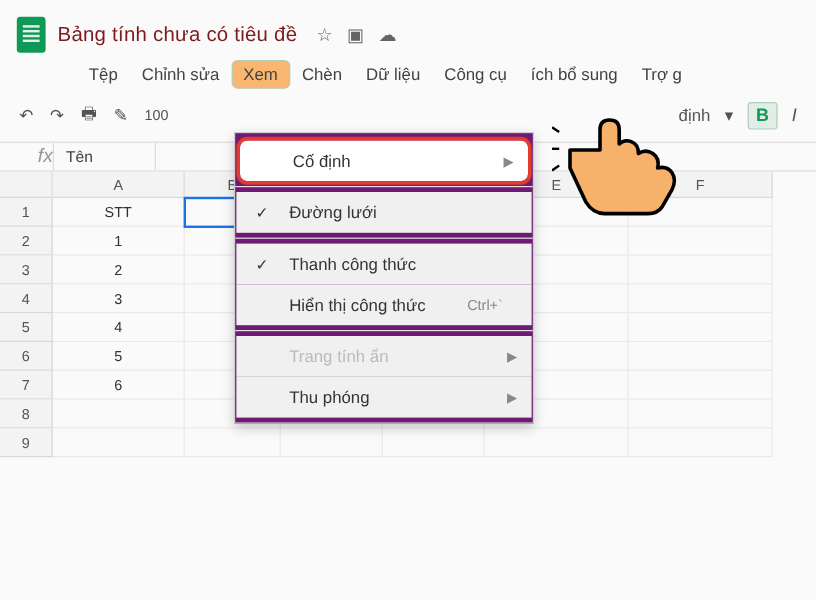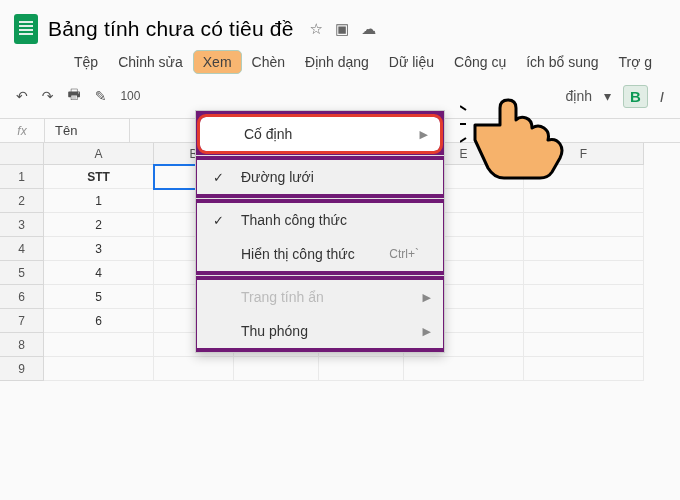--- a/index.html
+++ b/index.html
@@ -46,8 +46,8 @@
     opacity: 0.9;
   }
   .doc-title {
-    font-size: 21px;
-    color: #000000;
+    font-size: 17px;
+    color: #7f1d1d;
     letter-spacing: 0.2px;
   }
   .title-icons {

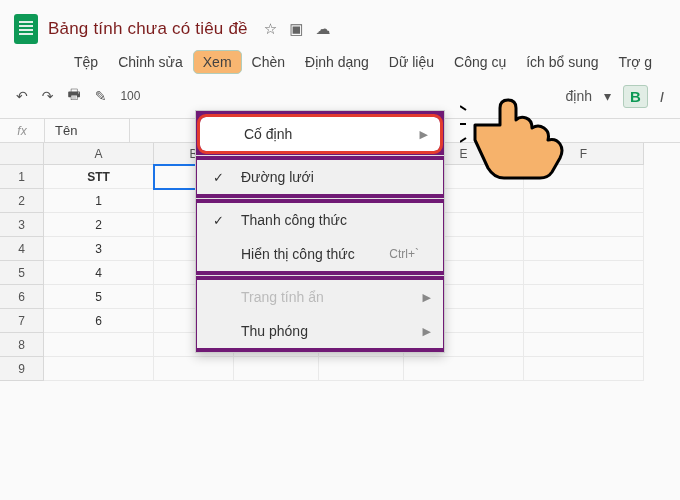--- a/index.html
+++ b/index.html
@@ -253,7 +253,6 @@
     <div class="menu-item">Chỉnh sửa</div>
     <div class="menu-item active">Xem</div>
     <div class="menu-item">Chèn</div>
-    <div class="menu-item">Định dạng</div>
     <div class="menu-item">Dữ liệu</div>
     <div class="menu-item">Công cụ</div>
     <div class="menu-item">ích bổ sung</div>

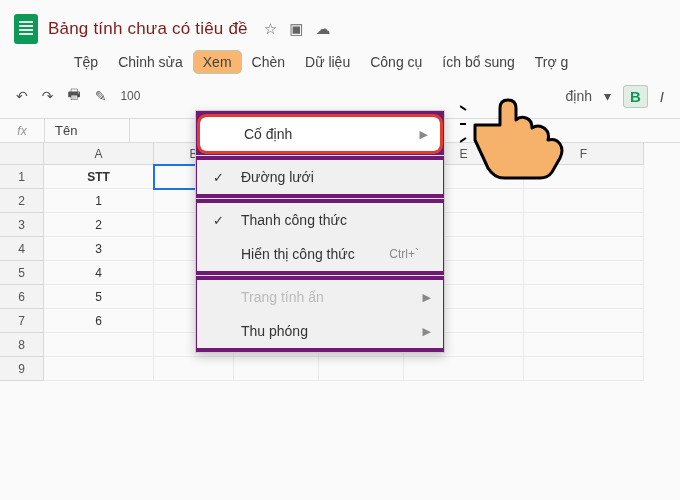--- a/index.html
+++ b/index.html
@@ -109,8 +109,8 @@
     font-style: italic;
     color: #999;
     width: 44px;
-    text-align: center;
-    font-size: 12px;
+    text-align: right;
+    font-size: 16px;
   }
   .name-box {
     border-left: 1px solid #e0e0e0;

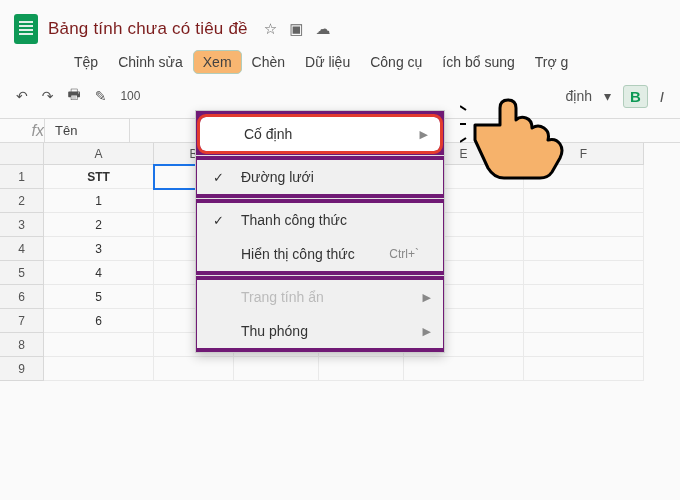--- a/index.html
+++ b/index.html
@@ -164,7 +164,7 @@
     z-index: 2;
     position: relative;
   }
-  .cell.hdr { font-weight: bold; }
+  .cell.hdr { font-weight: normal; }
   .dropdown {
     position: absolute;
     top: 110px;

